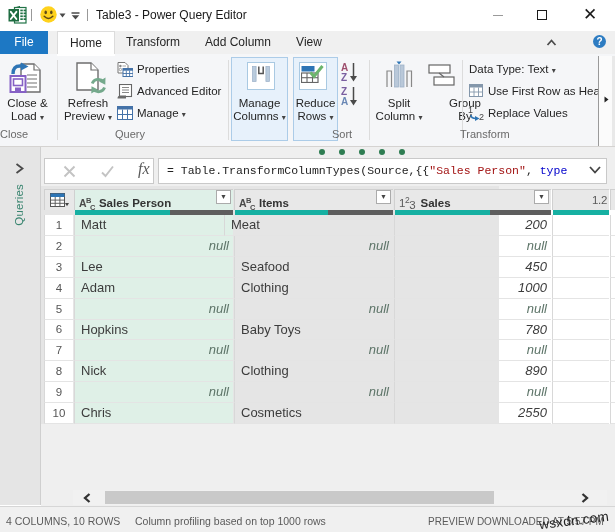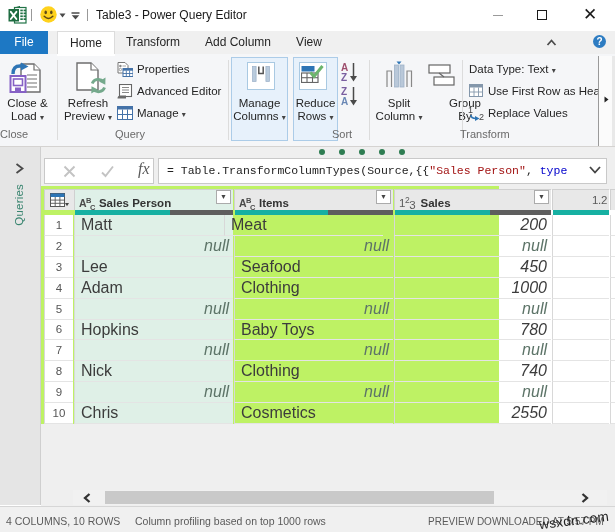--- a/index.html
+++ b/index.html
@@ -44,7 +44,7 @@
 #queries-label { position:absolute; left:13px; top:37px; font-size:11.5px; color:#3a8570; transform:rotate(180deg); writing-mode:vertical-rl; letter-spacing:0.2px; }
 
 
-#grid { position:absolute; left:41px; top:186px; width:458px; height:302px; background:#bef264; }
+#grid { position:absolute; left:41px; top:186px; width:458px; height:302px; background:#e5e5e5; }
 .hcell { position:absolute; top:3px; height:21px; background:#e8e8e8; border-left:1px solid #d0d0d0; border-top:1px solid #d0d0d0; font-size:11.5px; font-weight:bold; color:#333; line-height:21px; white-space:nowrap; overflow:hidden; }
 .qbar { position:absolute; top:24px; height:5px; background:#fff; }
 .qteal { position:absolute; left:0; top:0; height:5px; background:#16b0a2; }

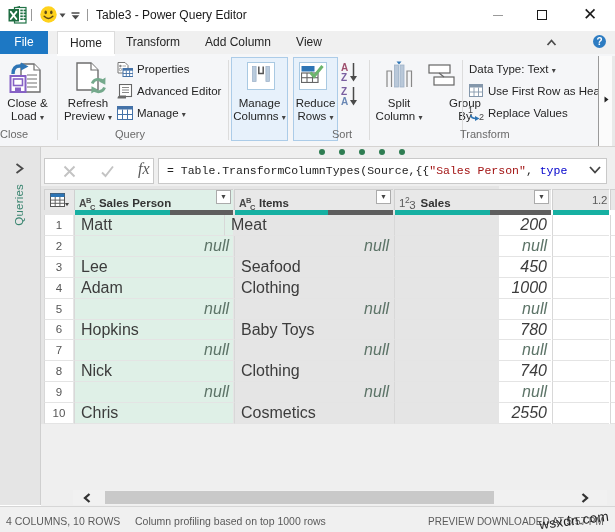--- a/index.html
+++ b/index.html
@@ -50,7 +50,7 @@
 .qteal { position:absolute; left:0; top:0; height:5px; background:#16b0a2; }
 .qdark { position:absolute; top:0; height:5px; background:#5e5e5e; }
 .rnum { position:absolute; width:29px; font-size:11.5px; color:#555; text-align:center; background:#fff; border-left:1px solid #d8d8d8; border-bottom:1px solid #e4e4e4; }
-.cell { position:absolute; font-size:16px; color:#3c3c3c; border-left:1px solid #d8d8d8; border-bottom:1px solid #e4e4e4; white-space:nowrap; overflow:hidden; padding:0 6px; }
+.cell { position:absolute; font-size:13px; color:#3c3c3c; border-left:1px solid #d8d8d8; border-bottom:1px solid #e4e4e4; white-space:nowrap; overflow:hidden; padding:0 6px; }
 .green { background:#dff0e7; }
 .nullv { font-style:italic; color:#5d7468; text-align:right; padding-right:4px !important; }
 .numv { font-style:italic; text-align:right; padding-right:4px !important; }

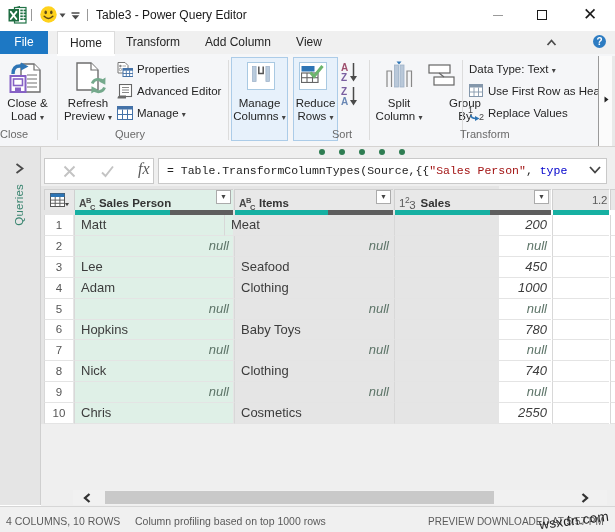--- a/index.html
+++ b/index.html
@@ -377,7 +377,7 @@
       <div class="rnum" style="left:3px;top:175px;height:21px;line-height:20px;">8</div>
       <div class="cell green" style="left:33px;top:175px;width:159px;height:21px;line-height:20px;">Nick</div>
       <div class="cell" style="left:193px;top:175px;width:159px;height:21px;line-height:20px;">Clothing</div>
-      <div class="cell numv" style="left:353px;top:175px;width:157px;height:21px;line-height:20px;">740</div>
+      <div class="cell numv" style="left:353px;top:175px;width:157px;height:21px;line-height:20px;">890</div>
       <div class="cell" style="left:511px;top:175px;width:57px;height:21px;line-height:20px;"></div>
       <div class="cell" style="left:569px;top:175px;width:5px;height:21px;border-right:none;"></div>
       <div class="rnum" style="left:3px;top:196px;height:21px;line-height:20px;">9</div>

